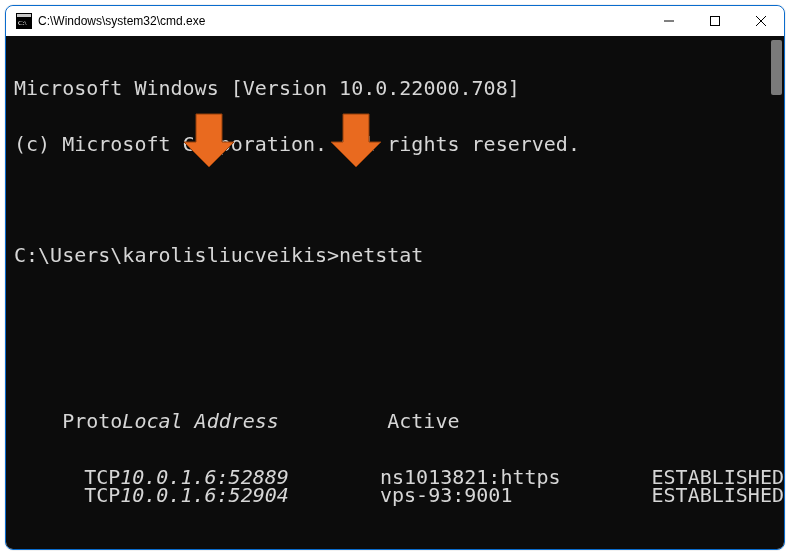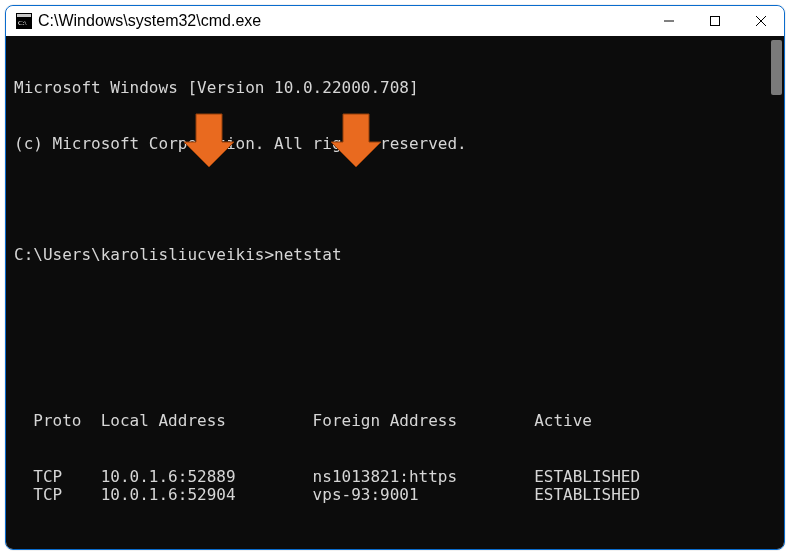--- a/index.html
+++ b/index.html
@@ -41,7 +41,7 @@
   }
   .titlebar .title {
     font-family: "Segoe UI", sans-serif;
-    font-size: 16px;
+    font-size: 12px;
     color: #000;
     margin-left: 6px;
     white-space: nowrap;

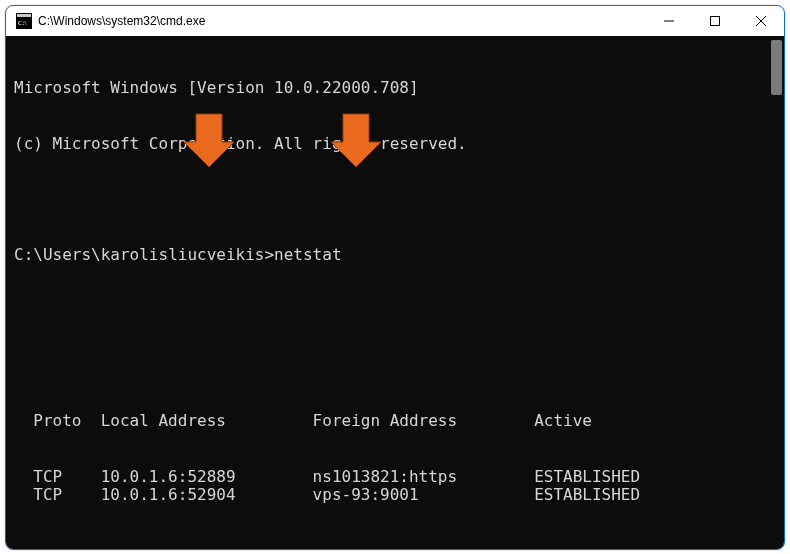--- a/index.html
+++ b/index.html
@@ -68,7 +68,7 @@
     color: #d6d6d6;
     height: calc(100% - 30px);
     width: 100%;
-    font-size: 16px;
+    font-size: 20px;
     line-height: 18.5px;
     padding: 6px 0 0 8px;
     position: relative;

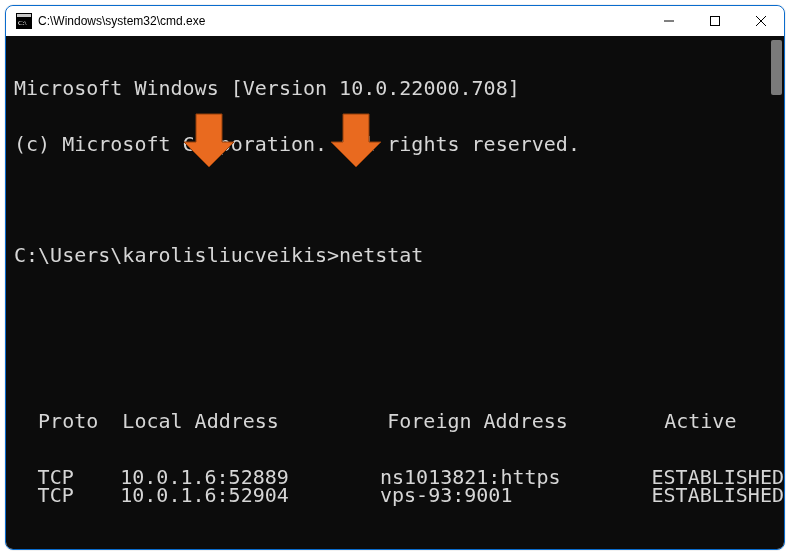--- a/index.html
+++ b/index.html
@@ -82,7 +82,7 @@
   .row {
     display: flex;
   }
-  .col-proto  { display:inline-block; width: 7ch; }
+  .col-proto  { display:inline-block; width: 7ch; text-align: right; }
   .col-local  { display:inline-block; width: 22ch; }
   .col-foreign{ display:inline-block; width: 23ch; }
   .col-state  { display:inline-block; }

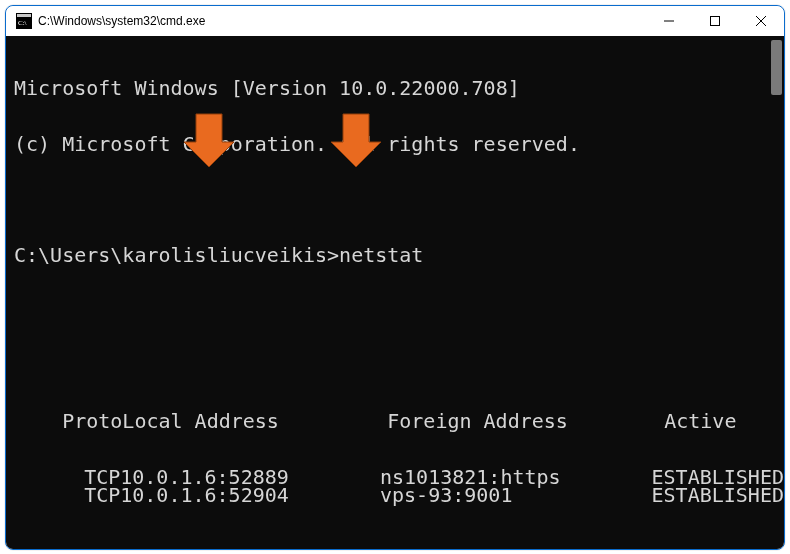--- a/index.html
+++ b/index.html
@@ -83,7 +83,7 @@
     display: flex;
   }
   .col-proto  { display:inline-block; width: 7ch; text-align: right; }
-  .col-local  { display:inline-block; width: 22ch; }
+  .col-local  { display:inline-block; width: 22ch; font-style: italic; }
   .col-foreign{ display:inline-block; width: 23ch; }
   .col-state  { display:inline-block; }
   .indent     { display:inline-block; width: 2ch; }

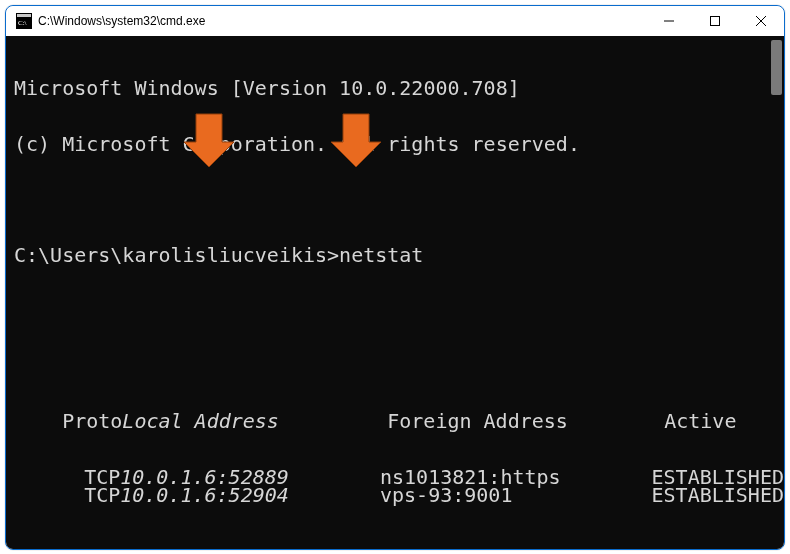--- a/index.html
+++ b/index.html
@@ -154,7 +154,7 @@
     <div class="line">C:\Users\karolisliucveikis&gt;netstat</div>
     <div class="line">&nbsp;</div>
     <div class="line">&nbsp;</div>
-    <div class="line row"><span class="indent"></span><span class="col-proto">Proto</span><span class="col-local">Local Address</span><span class="col-foreign">Foreign Address</span><span class="col-state">Active</span></div>
+    <div class="line row"><span class="indent"></span><span class="col-proto">Proto</span><span class="col-local">Local Address</span><span class="col-state">Active</span></div>
     <div id="rows-container"><div class="line row"><span class="indent"></span><span class="col-proto">TCP</span><span class="col-local">10.0.1.6:52889</span><span class="col-foreign">ns1013821:https</span><span class="col-state">ESTABLISHED</span></div><div class="line row"><span class="indent"></span><span class="col-proto">TCP</span><span class="col-local">10.0.1.6:52904</span><span class="col-foreign">vps-93:9001</span><span class="col-state">ESTABLISHED</span></div></div>
 
     <div class="scrollbar">

